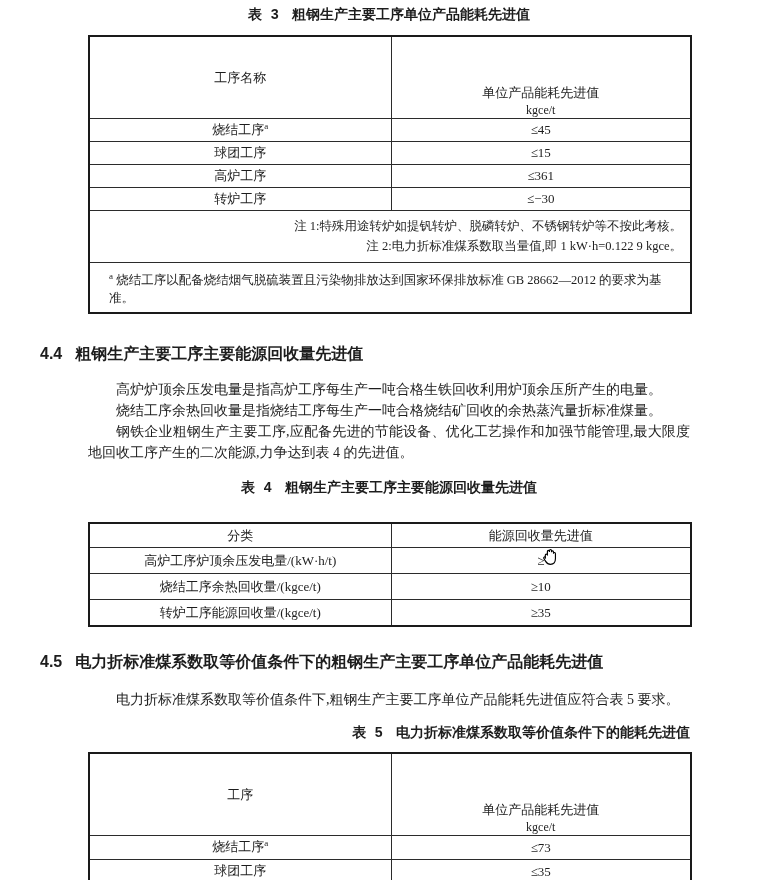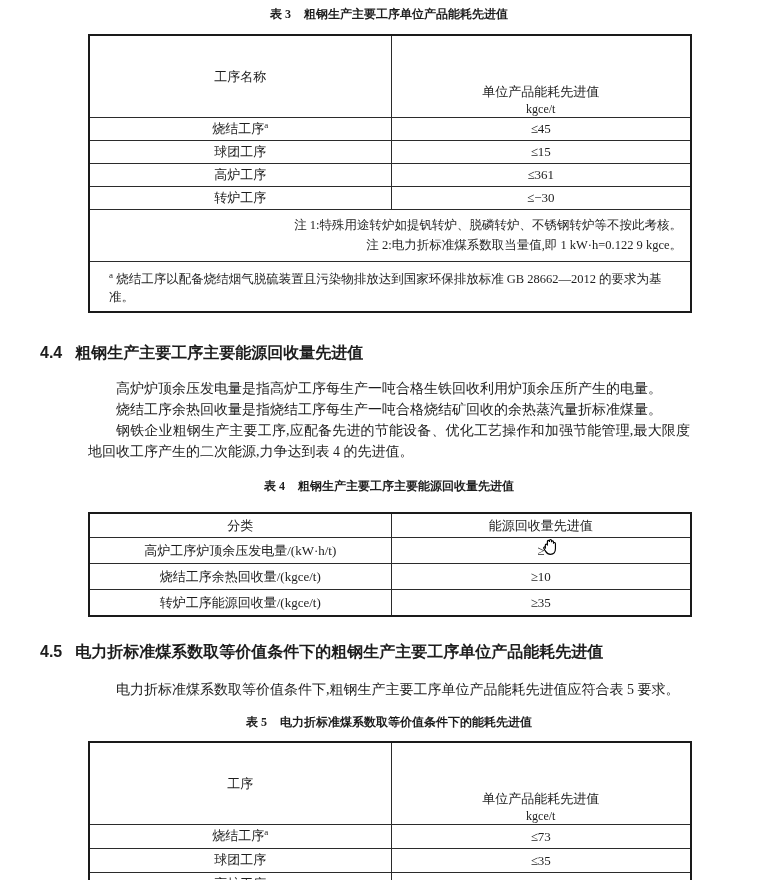--- a/index.html
+++ b/index.html
@@ -16,8 +16,8 @@
   
   .caption{
     width:602px;margin:0 0 11px 88px;
-    text-align:center;font-weight:bold;font-size:12px;
-    font-family:Liberation Serif, serif;
+    text-align:center;font-weight:bold;font-size:14px;
+    font-family:Liberation Mono, monospace;
   }
   .cap-label{margin-right:13px;}
   .heading{

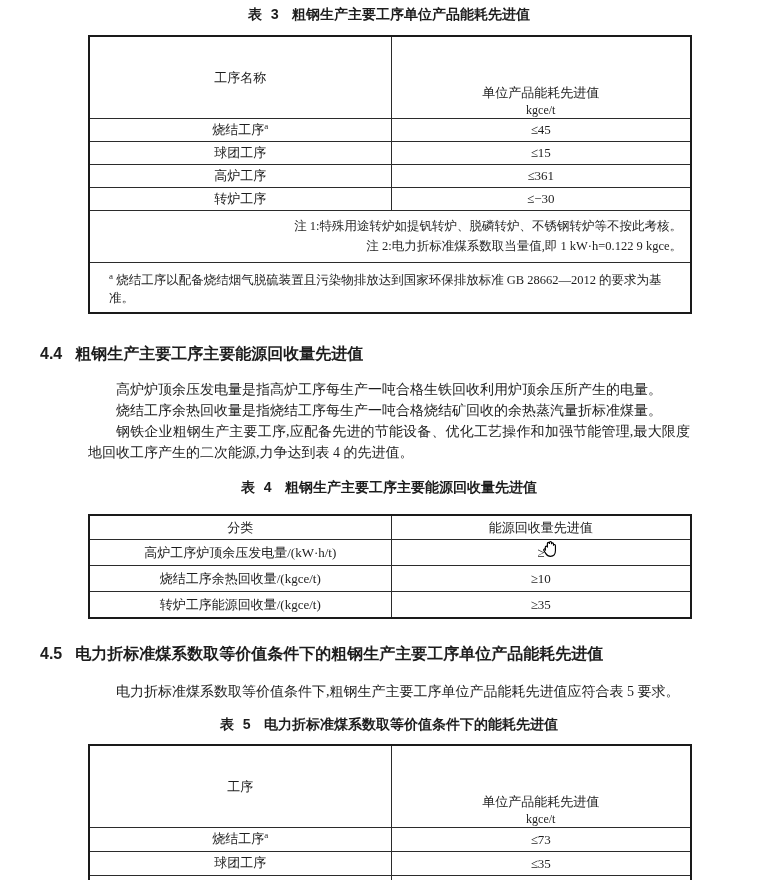--- a/index.html
+++ b/index.html
@@ -54,7 +54,7 @@
   sup{font-size:9px;}
   .valcell{position:relative;}
   .cursor-svg{position:absolute;left:50%;top:-3px;margin-left:-2px;width:23px;height:23px;}
-  .mt-cap4{margin-top:16px;margin-bottom:17px;}
+  .mt-cap4{margin-top:16px;margin-bottom:25px;}
   .mt-h45{margin-top:25px;margin-bottom:16px;}
   .mt-cap5{margin-top:14px;margin-bottom:10px;}
 </style>

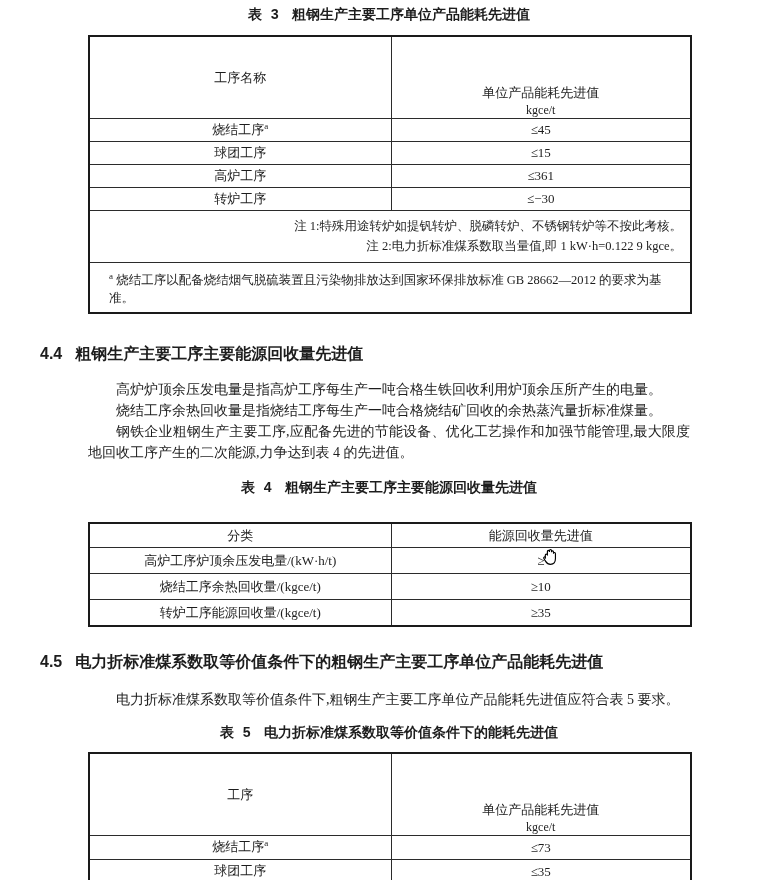--- a/index.html
+++ b/index.html
@@ -56,7 +56,7 @@
   .cursor-svg{position:absolute;left:50%;top:-3px;margin-left:-2px;width:23px;height:23px;}
   .mt-cap4{margin-top:16px;margin-bottom:25px;}
   .mt-h45{margin-top:25px;margin-bottom:16px;}
-  .mt-cap5{margin-top:14px;margin-bottom:10px;}
+  .mt-cap5{margin-top:14px;margin-bottom:10px;text-align:right;}
 </style>
 </head>
 <body>

